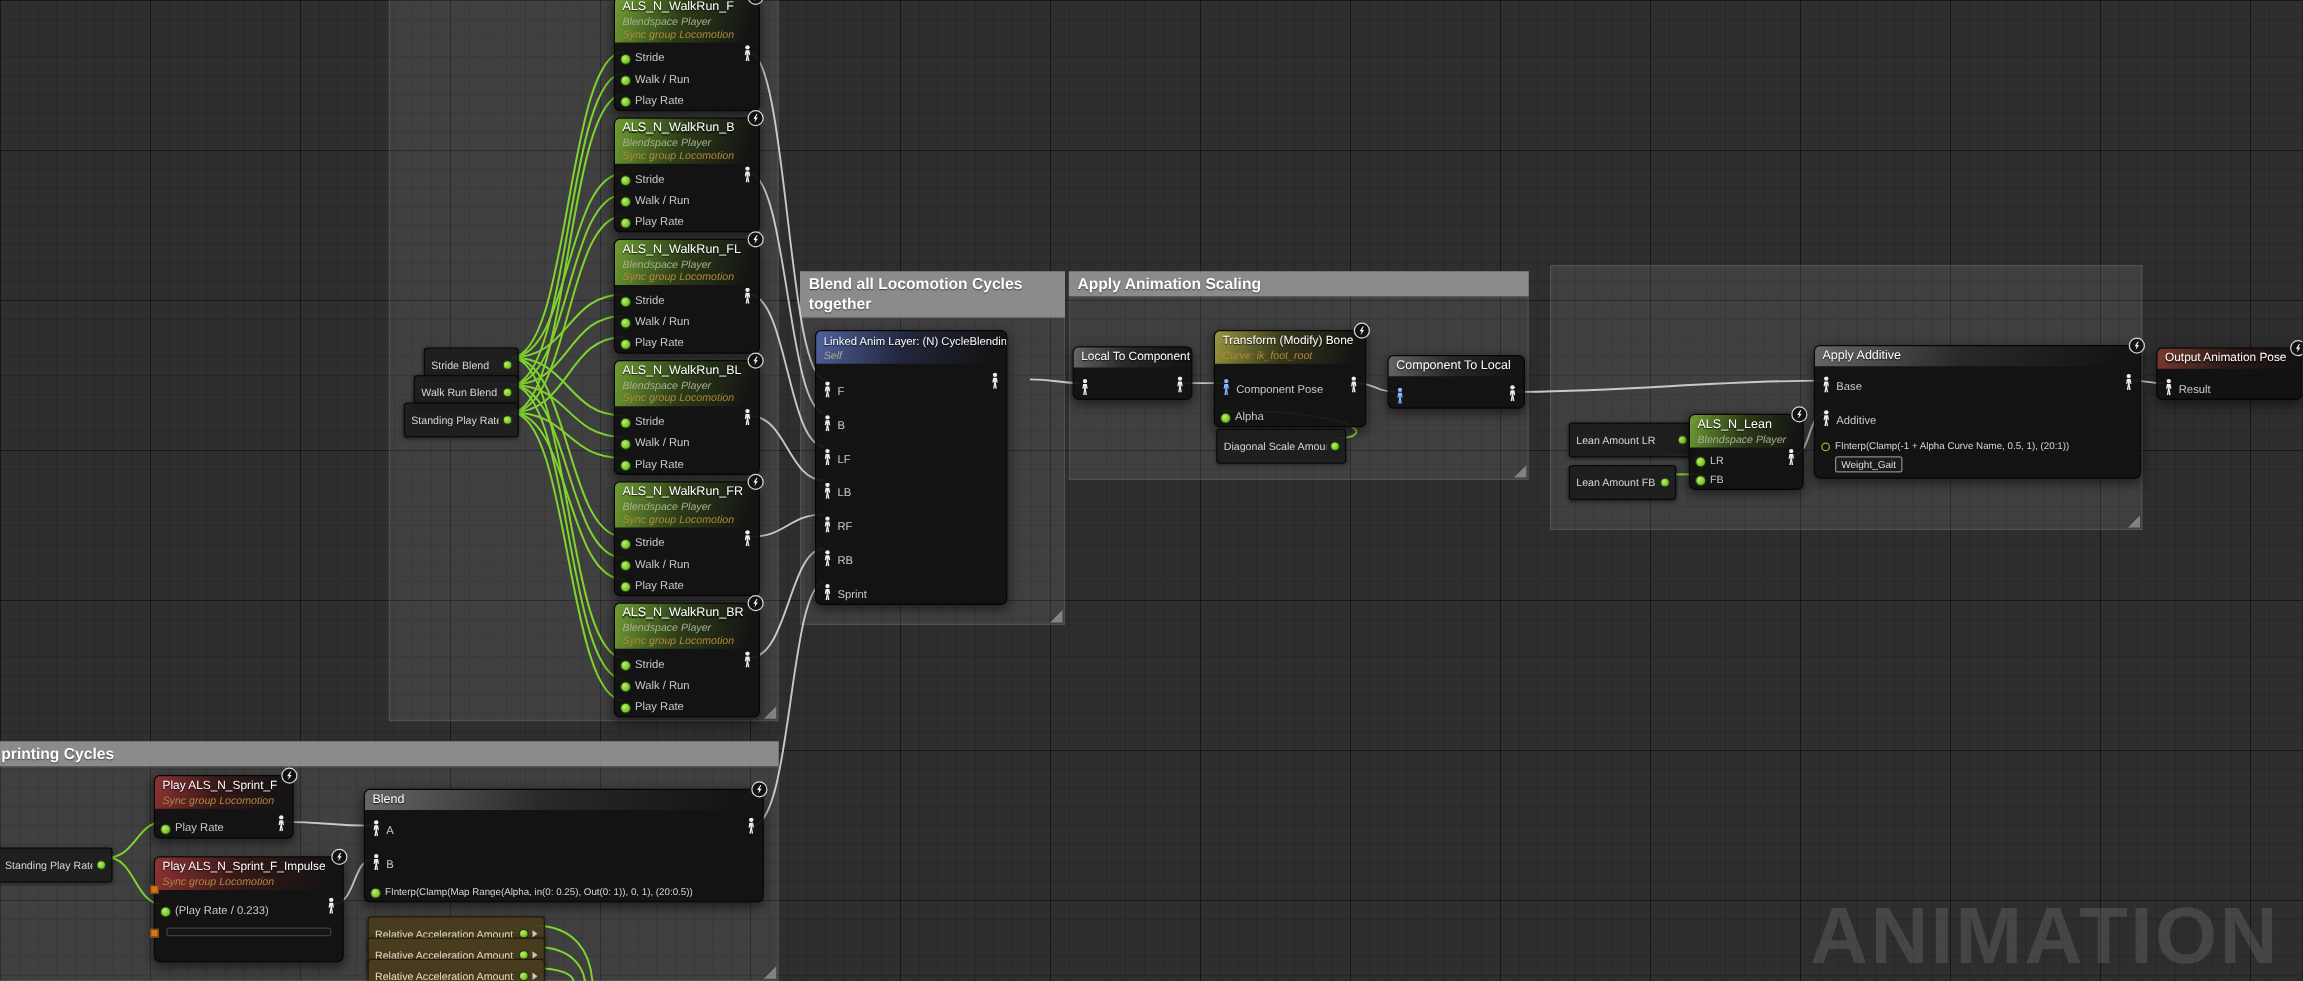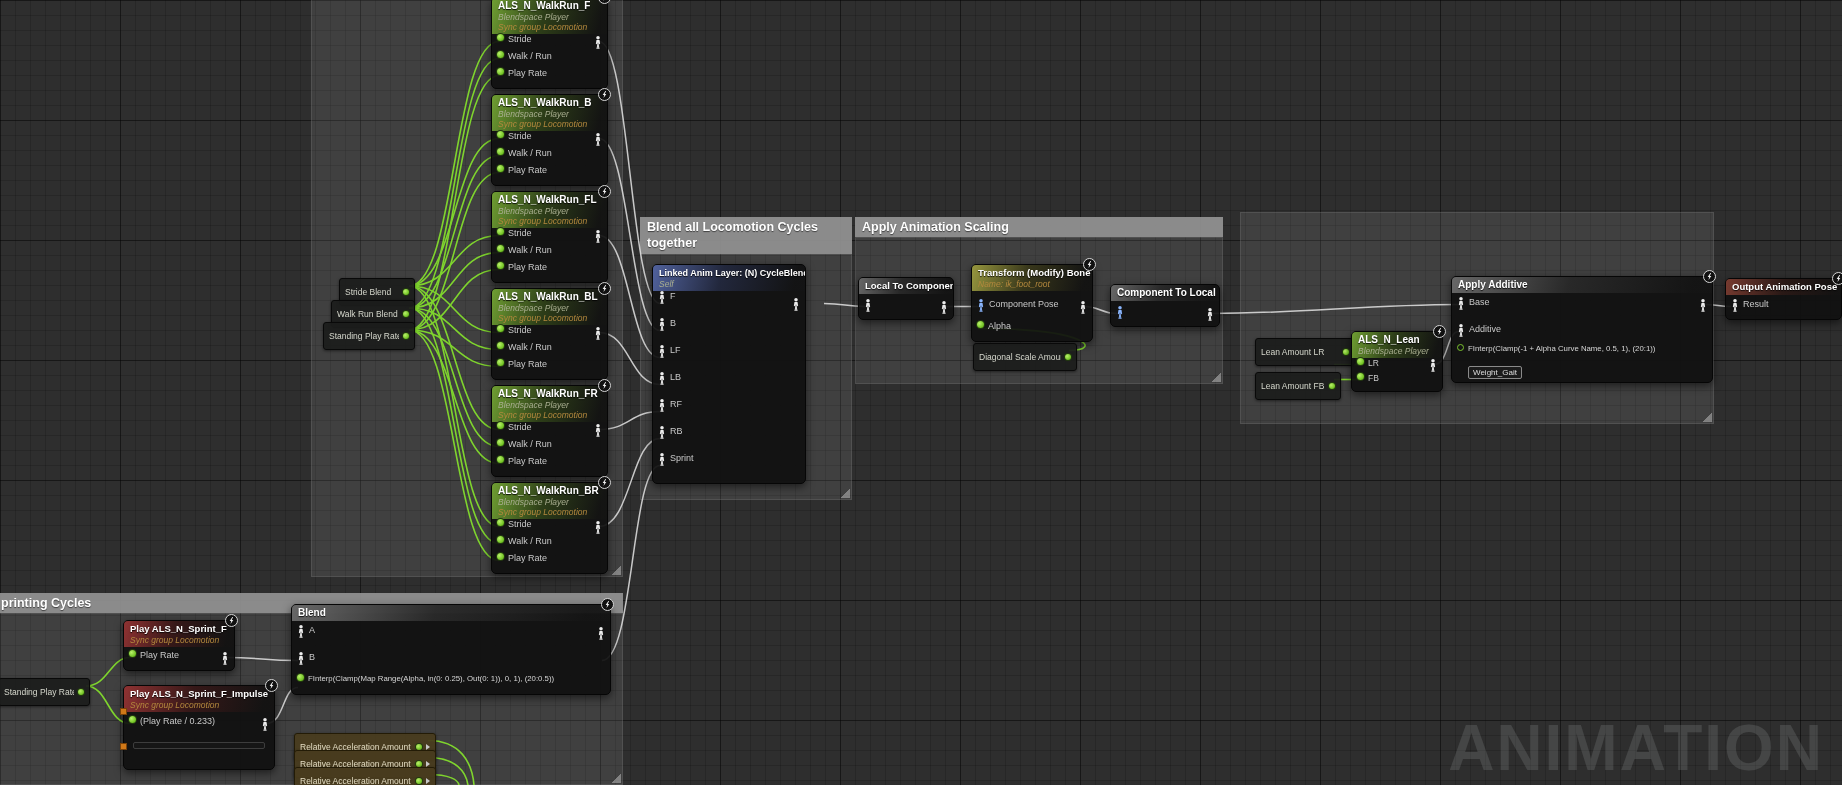--- a/index.html
+++ b/index.html
@@ -30,7 +30,7 @@
         border-radius:5px;box-shadow:0 3px 9px rgba(0,0,0,.55);padding-bottom:3px}
   .hdr{border-radius:4px 4px 0 0;padding:2px 6px;overflow:hidden}
   .h1{height:16px}.h2{height:26px}.h3{height:36px}
-  .title{font-size:10px;font-weight:bold;color:#fff;line-height:12px;white-space:nowrap;
+  .title{font-size:10px;font-weight:normal;color:#fff;line-height:12px;white-space:nowrap;
         text-shadow:0 1px 1px rgba(0,0,0,.85)}
   .title.small{font-size:9px}
   .sub{font-size:8.5px;font-style:italic;color:#a9ae90;line-height:10px;white-space:nowrap}

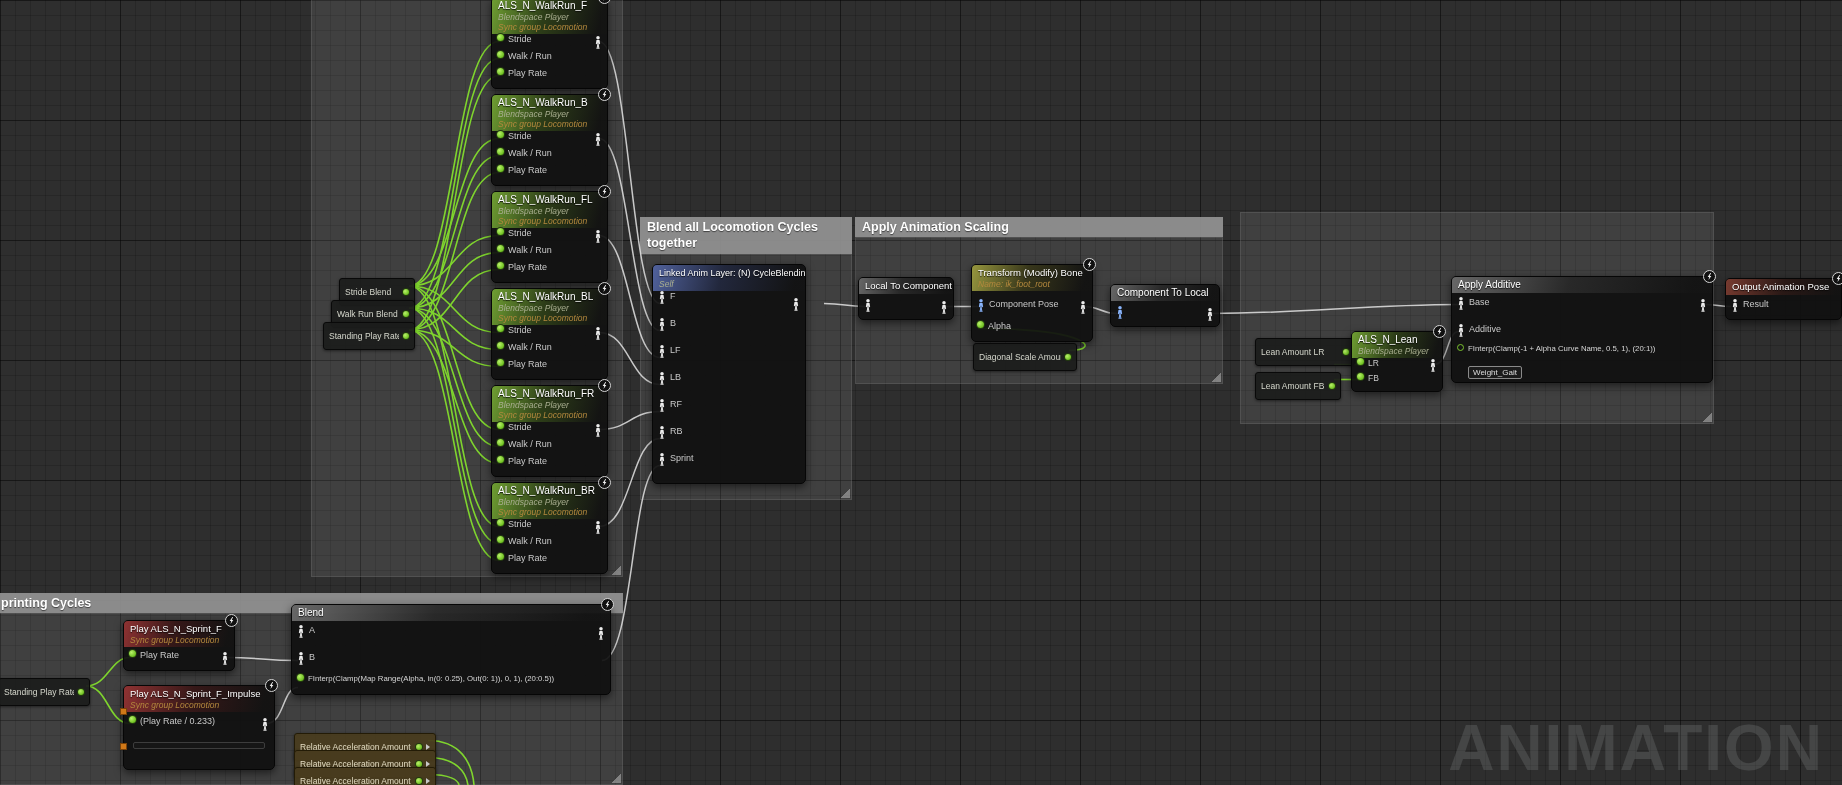--- a/index.html
+++ b/index.html
@@ -41,7 +41,7 @@
   .g-olive{background:linear-gradient(105deg, rgba(162,162,66,.92) 0%, rgba(92,90,34,.5) 45%, rgba(26,26,18,.12) 92%)}
   .g-gray{background:linear-gradient(105deg, rgba(112,112,112,.9) 0%, rgba(62,62,62,.5) 45%, rgba(30,30,30,.12) 92%)}
   .g-maroon{background:linear-gradient(105deg, rgba(128,62,50,.92) 0%, rgba(66,32,26,.5) 50%, rgba(28,22,20,.12) 95%)}
-  .row{display:flex;align-items:flex-start;gap:4px;padding:0 5px;height:17px;font-size:9px}
+  .row{display:flex;align-items:flex-end;gap:4px;padding:0 5px;height:17px;font-size:9px}
   .row.tall{height:27px}
   .row.sm{height:15px;font-size:8.5px}
   .lbl{white-space:nowrap;color:#c9c9c9}

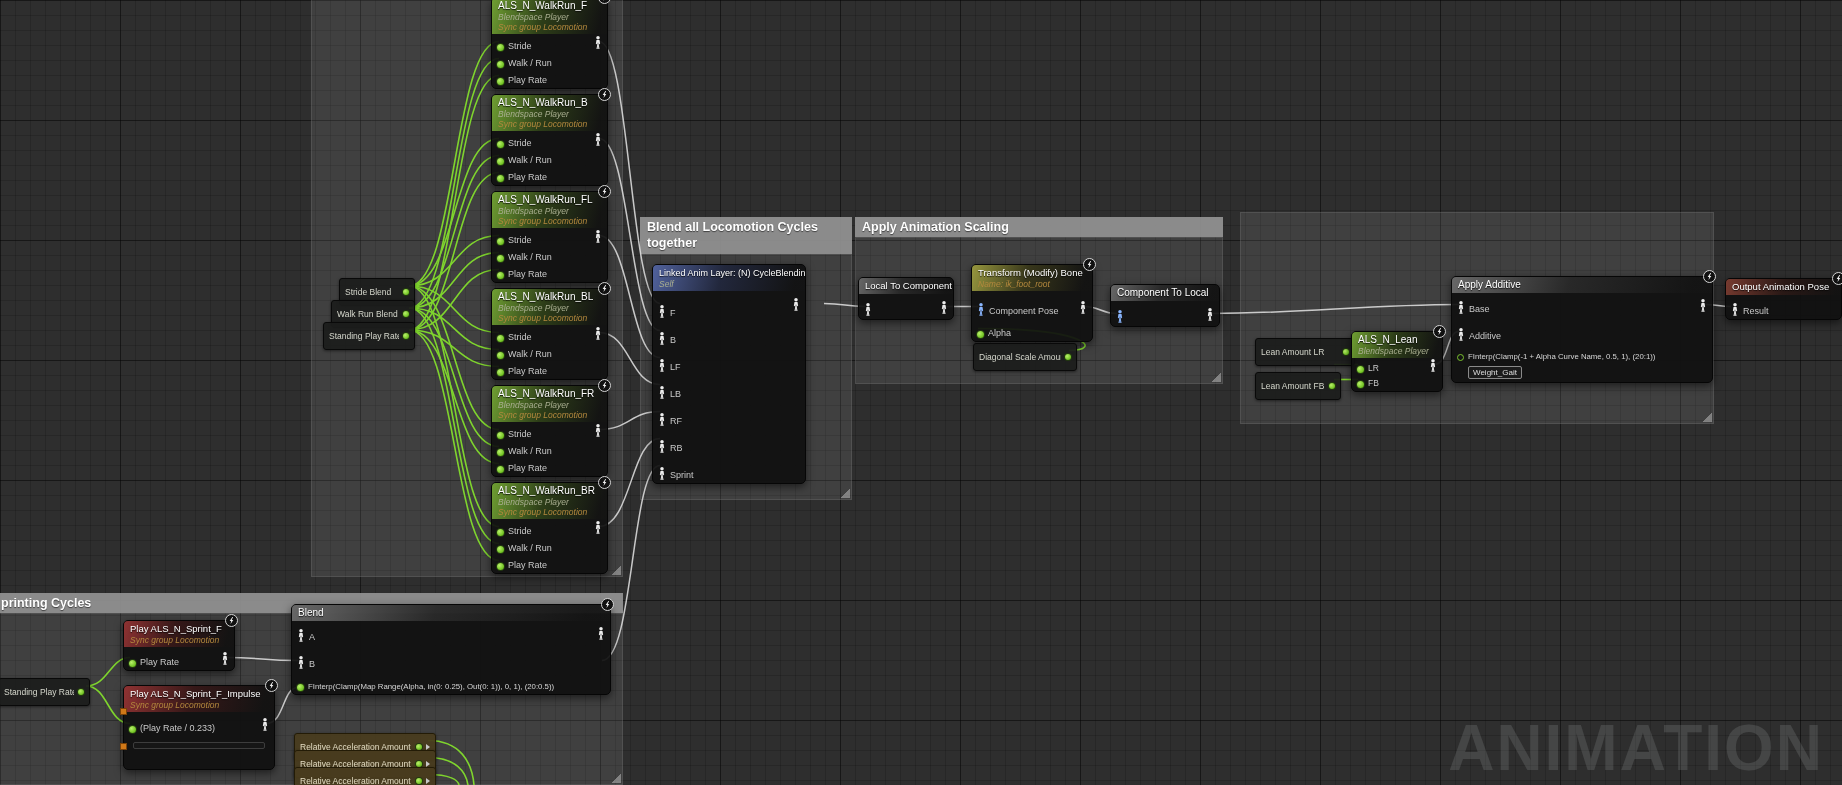--- a/index.html
+++ b/index.html
@@ -443,7 +443,7 @@
   <div class="node" style="left:971px;top:264px;width:122px">
     <div class="hdr h2 g-olive">
       <div class="title" style="font-size:9.5px">Transform (Modify) Bone</div>
-      <div class="sub sync">Name: ik_foot_root</div>
+      <div class="sub sync">Curve: ik_foot_root</div>
     </div>
     <div class="row" style="margin-top:8px">
         <span class="pin-person blue">

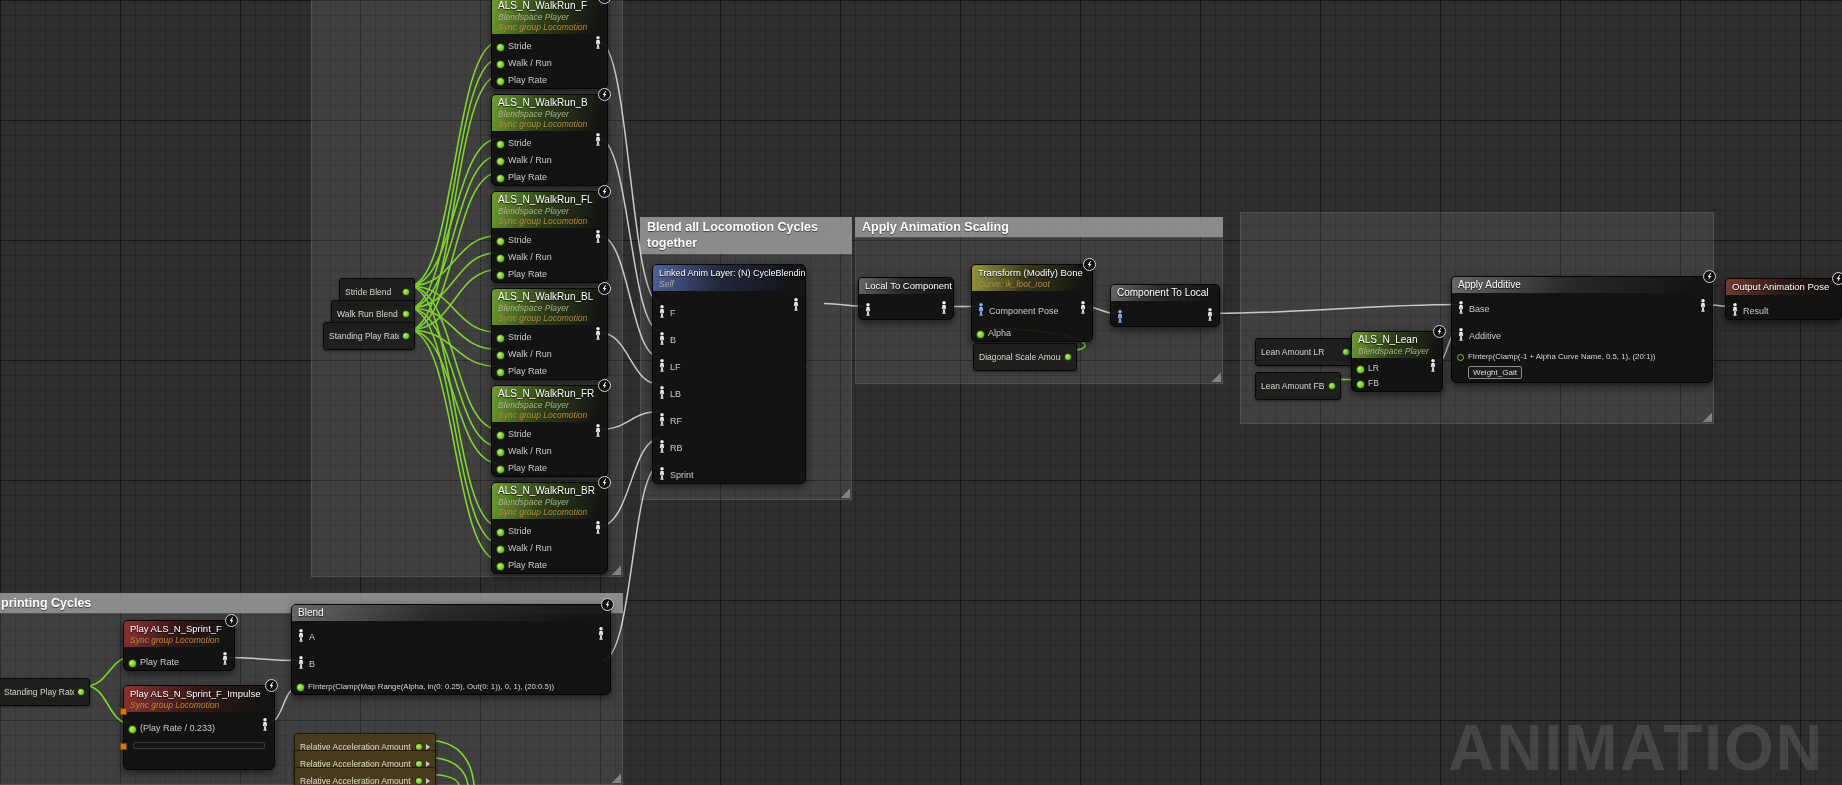--- a/index.html
+++ b/index.html
@@ -632,7 +632,7 @@
       </span>
   </div>
 
-  <div class="node" style="left:291px;top:604px;width:320px">
+  <div class="node" style="left:291px;top:631px;width:320px">
     <div class="hdr h1 g-gray">
       <div class="title">Blend</div>
     </div>

